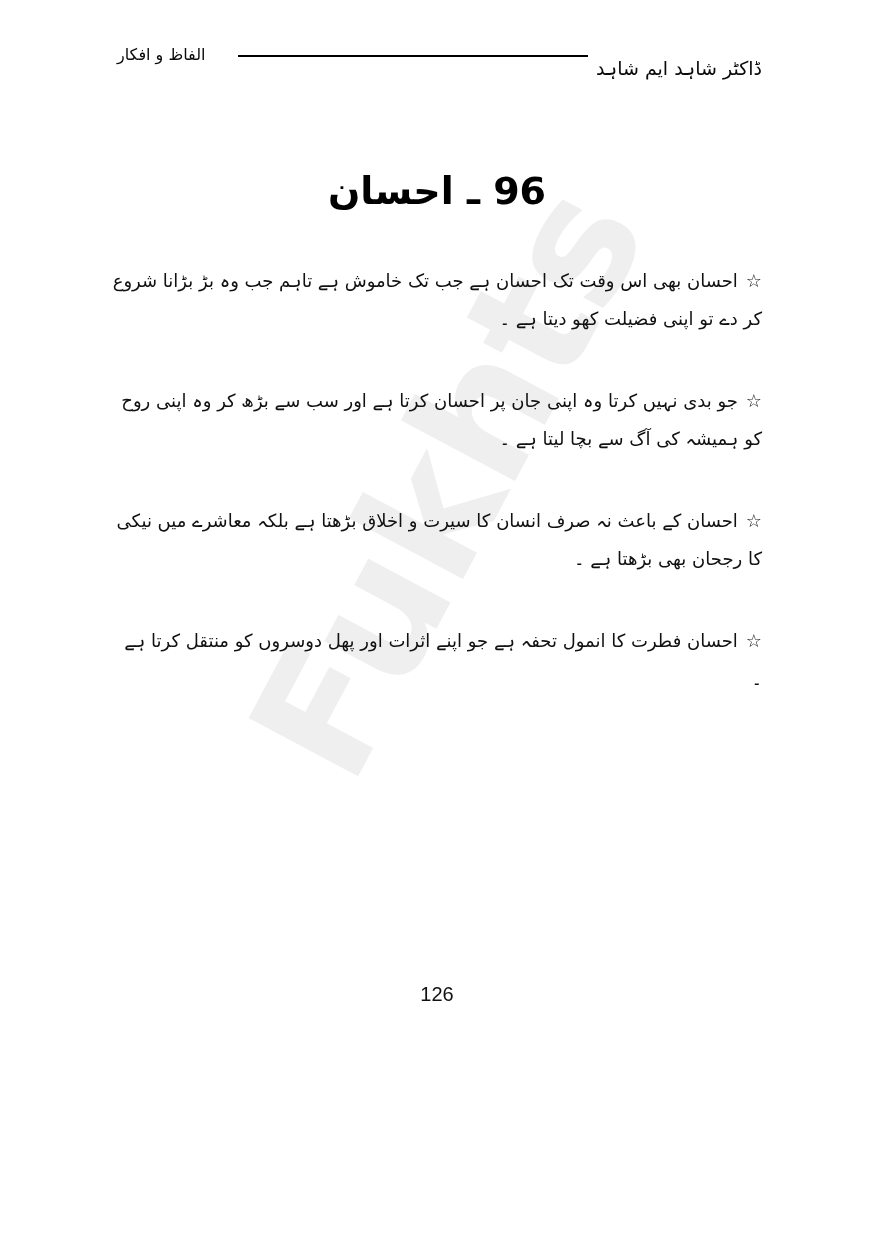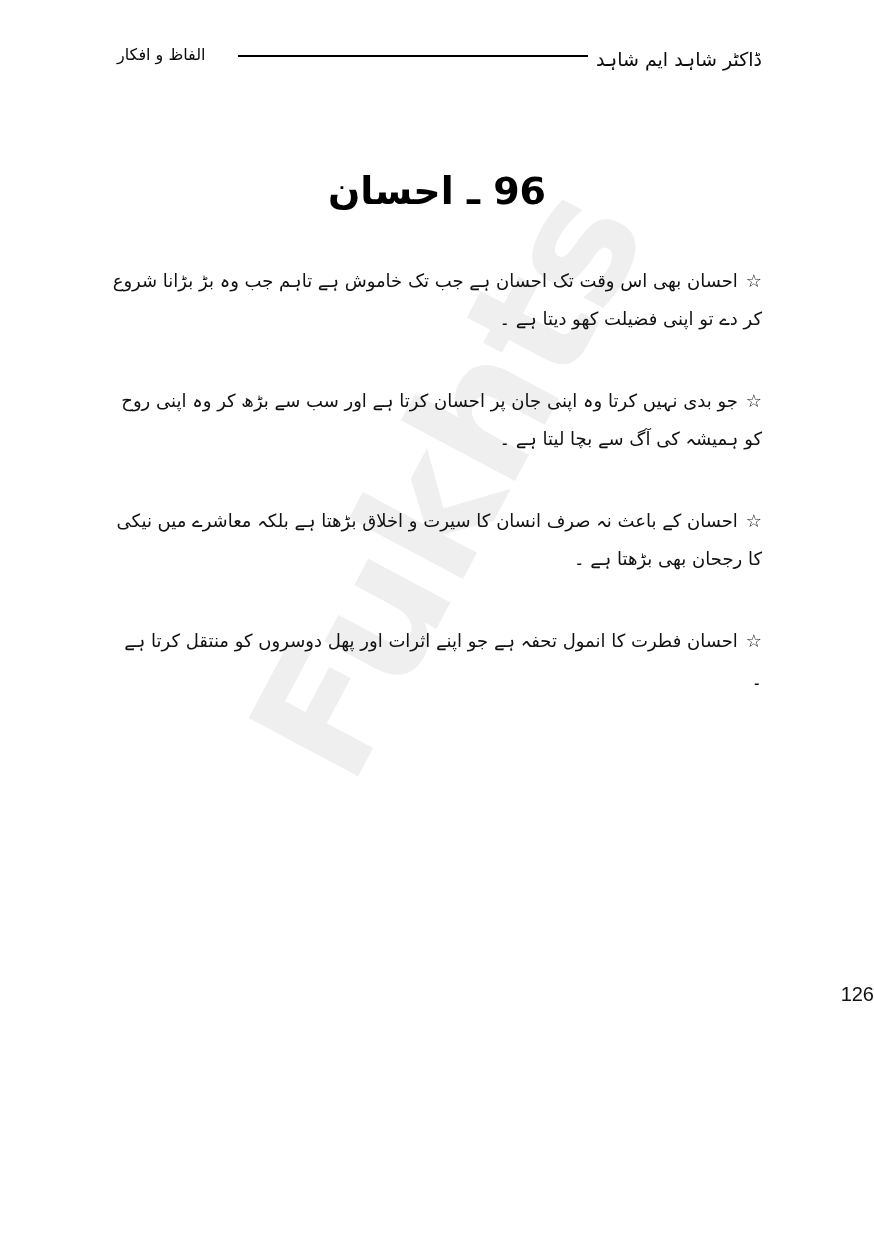--- a/index.html
+++ b/index.html
@@ -62,7 +62,7 @@
   .rh-right {
     position: absolute;
     right: 112px;
-    top: 4px;
+    top: 13px;
     font-family: "DejaVu Sans", sans-serif;
     font-size: 19px;
     line-height: 34px;

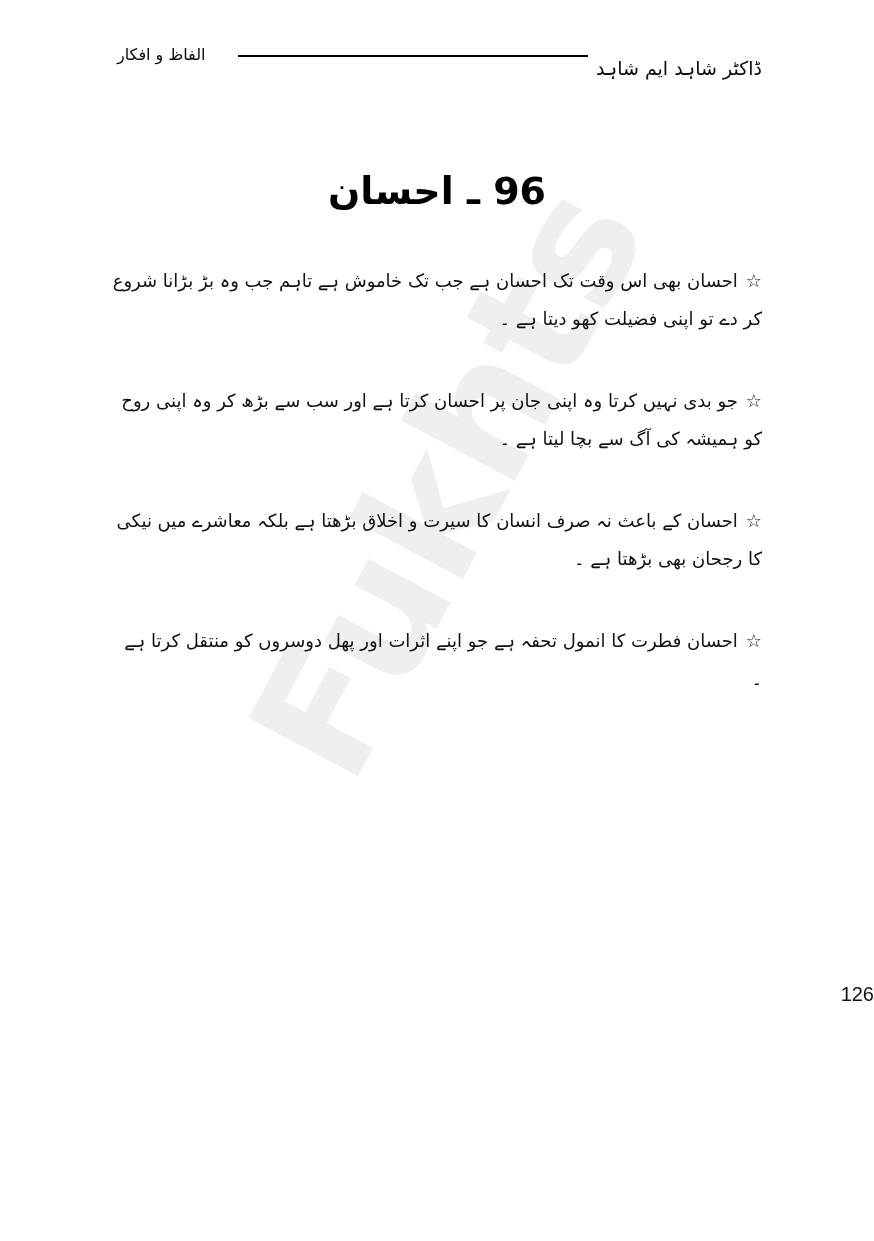--- a/index.html
+++ b/index.html
@@ -149,7 +149,7 @@
     left: 0;
     top: 980px;
     width: 874px;
-    text-align: right;
+    text-align: center;
     font-family: "Liberation Sans", sans-serif;
     font-size: 20px;
     line-height: 28px;

